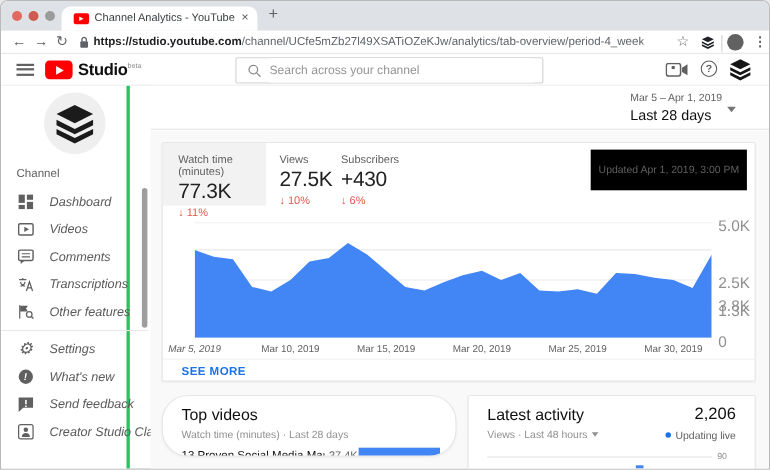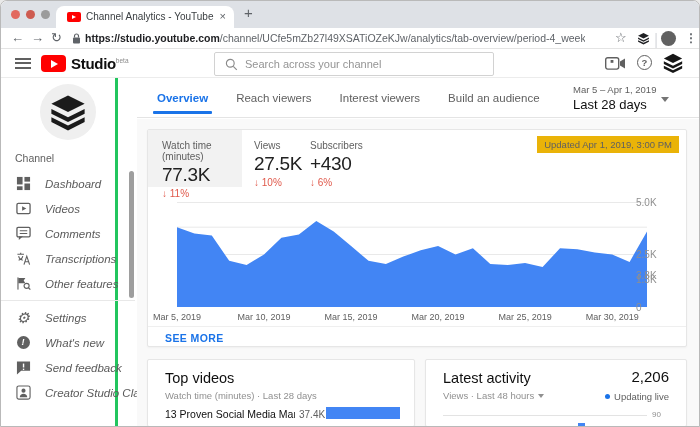--- a/index.html
+++ b/index.html
@@ -277,12 +277,6 @@
   </div>
 
   <div class="tabsrow">
-    <div class="ptabs">
-      <div class="ptab active">Overview</div>
-      <div class="ptab">Reach viewers</div>
-      <div class="ptab">Interest viewers</div>
-      <div class="ptab">Build an audience</div>
-    </div>
     <div class="period">
       <div class="range">Mar 5 – Apr 1, 2019</div>
       <div class="preset">Last 28 days</div>

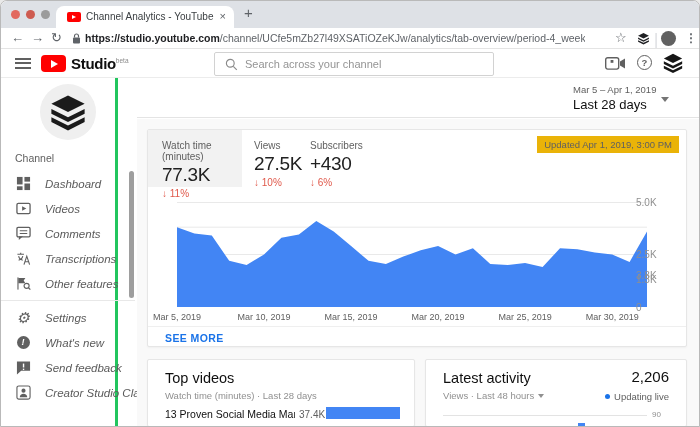--- a/index.html
+++ b/index.html
@@ -83,7 +83,7 @@
   .m1 { left:0; width:94px; } .m1 .ml,.m1 .mv,.m1 .md { margin-left:14px; }
   .m2 { left:94px; width:56px; } .m2 .ml,.m2 .mv,.m2 .md { margin-left:12px; }
   .m3 { left:150px; width:70px; } .m3 .ml,.m3 .mv,.m3 .md { margin-left:12px; }
-  .updated { position:absolute; right:7px; top:6px; background:#eab308; color:#606060; font-size:9.5px; padding:3px 7px; }
+  .updated { position:absolute; right:7px; top:6px; background:#000000; color:#606060; font-size:9.5px; padding:13px 7px; }
   .chartwrap { position:absolute; left:29px; top:72px; width:470px; height:105px; }
   .ylab { position:absolute; left:488px; font-size:10px; color:#8f8f8f;text-align:right; }
   .y0{top:67px;} .y1{top:92px;margin-top:48px;} .y2{top:119px;} .y3{top:144px;} .y4{top:172px;}

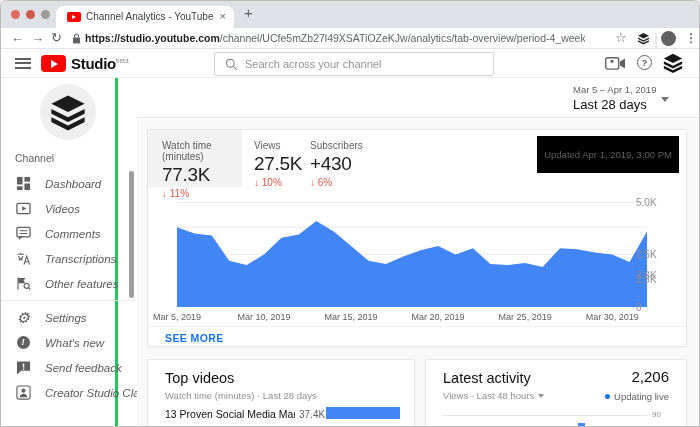--- a/index.html
+++ b/index.html
@@ -85,7 +85,7 @@
   .m3 { left:150px; width:70px; } .m3 .ml,.m3 .mv,.m3 .md { margin-left:12px; }
   .updated { position:absolute; right:7px; top:6px; background:#000000; color:#606060; font-size:9.5px; padding:13px 7px; }
   .chartwrap { position:absolute; left:29px; top:72px; width:470px; height:105px; }
-  .ylab { position:absolute; left:488px; font-size:10px; color:#8f8f8f;text-align:right; }
+  .ylab { position:absolute; left:505px; font-size:14px; color:#8f8f8f;text-align:right; }
   .y0{top:67px;} .y1{top:92px;margin-top:48px;} .y2{top:119px;} .y3{top:144px;} .y4{top:172px;}
   .xlabs { position:absolute; left:29px; top:182px; width:470px; height:12px; }
   .xtick { position:absolute; transform:translateX(-50%); font-size:9px; color:#606060; white-space:nowrap; }

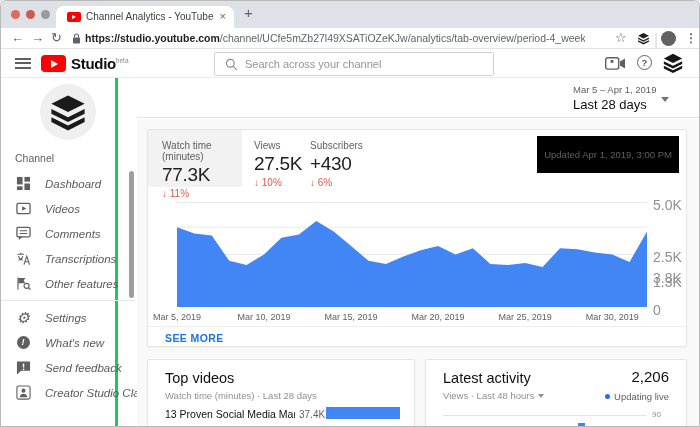--- a/index.html
+++ b/index.html
@@ -322,7 +322,7 @@
       <div class="ylab y3">1.3K</div>
       <div class="ylab y4">0</div>
       <div class="xlabs">
-        <span class="xtick" style="left: 0%;">Mar 5, 2019</span>
+        <span class="xtick" style="left: 0%; font-style: italic;">Mar 5, 2019</span>
         <span class="xtick" style="left: 18.5185%;">Mar 10, 2019</span>
         <span class="xtick" style="left: 37.037%;">Mar 15, 2019</span>
         <span class="xtick" style="left: 55.5556%;">Mar 20, 2019</span>

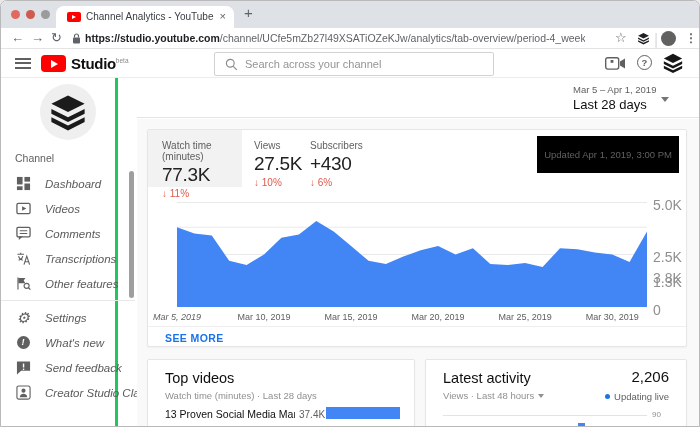--- a/index.html
+++ b/index.html
@@ -93,7 +93,7 @@
   .seemore { position:absolute; left:17px; top:202px; font-size:10.5px; font-weight:bold; color:#1a73e8; letter-spacing:0.4px; }
 
   
-  .tvcard { left:10px; top:240px; width:268px; height:68px; overflow:hidden; }
+  .tvcard { left:10px; top:240px; width:268px; height:56px; overflow:hidden;border-radius:24px; }
   .lacard { left:288px; top:240px; width:262px; height:68px; overflow:hidden; }
   .cardtitle { position:absolute; left:17px; top:10px; font-size:14.5px; color:#0f0f0f; }
   .cardsub { position:absolute; left:17px; top:30px; font-size:9.5px; color:#909090; }

